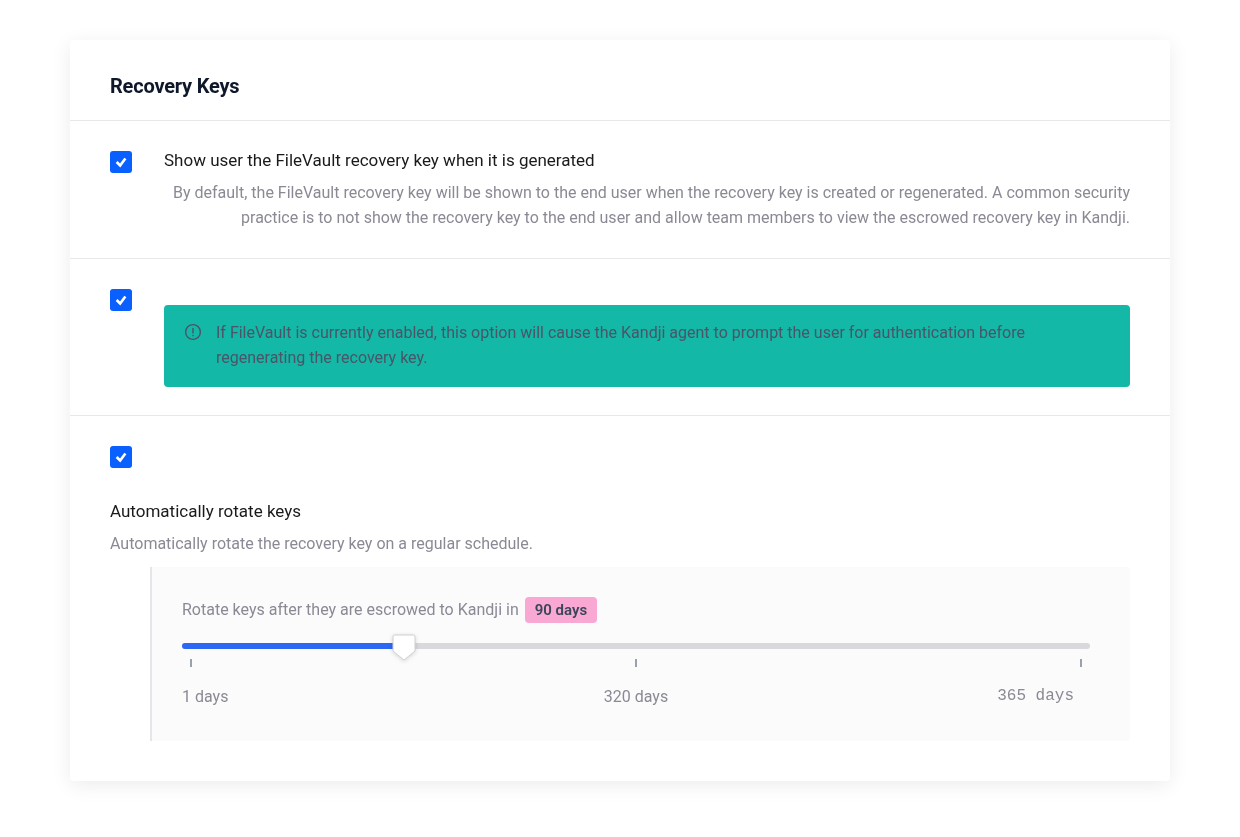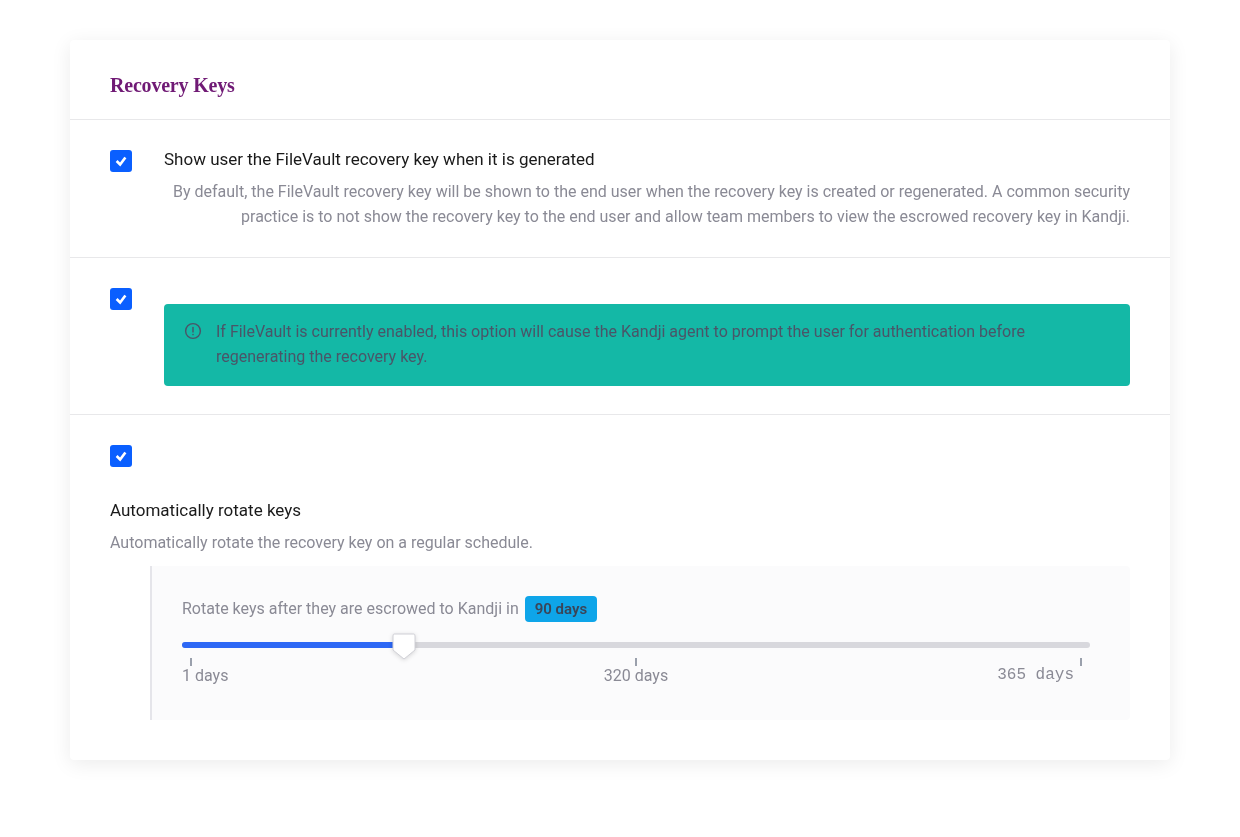--- a/index.html
+++ b/index.html
@@ -28,9 +28,8 @@
     .panel-title {
       font-size: 20px;
       font-weight: 700;
-      color: #701a75;
+      color: #0f172a;
       letter-spacing: -0.2px;
-      font-family: Liberation Serif, serif;
     }
     .setting-row {
       display: flex;

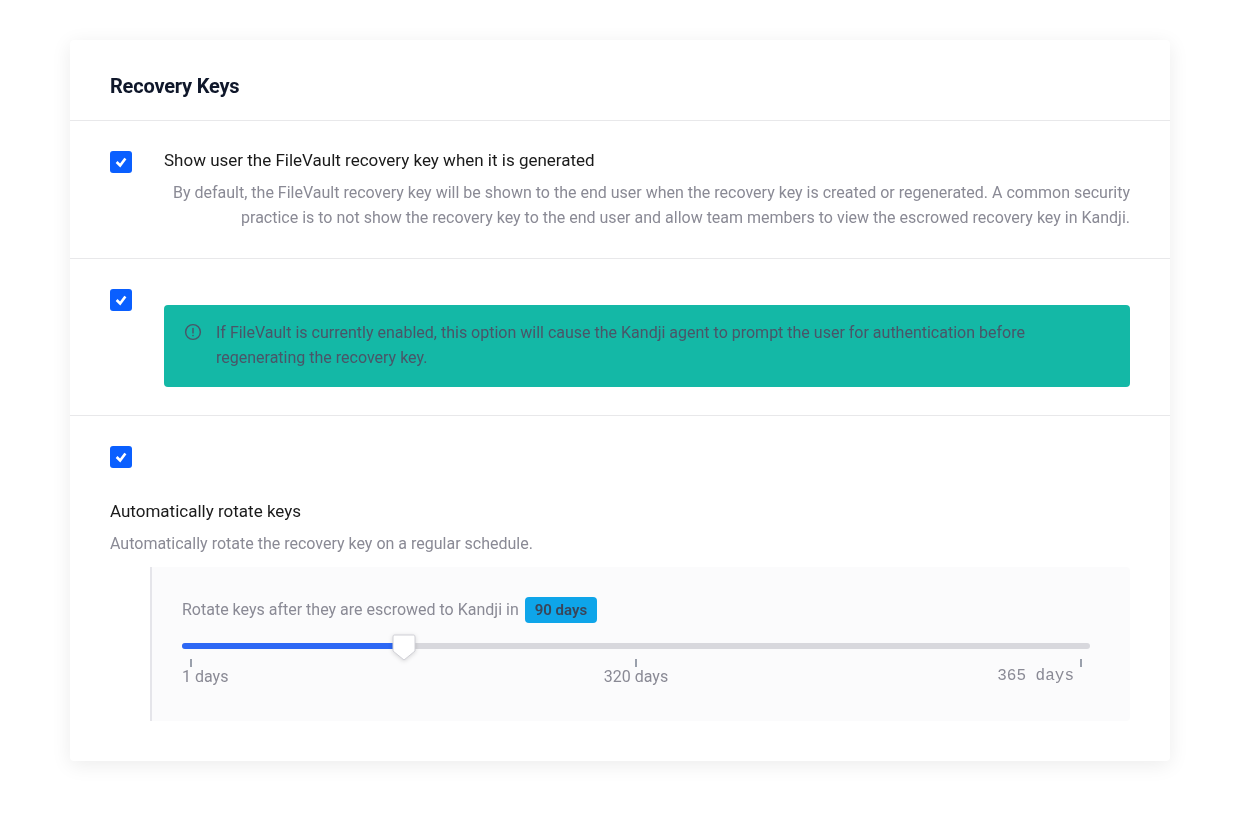--- a/index.html
+++ b/index.html
@@ -113,7 +113,7 @@
     }
     .slider-value-badge {
       display: inline-block;
-      background: #0ea5e9;
+      background: #f9a8d4;
       color: #3a4558;
       font-size: 15px;
       font-weight: 600;

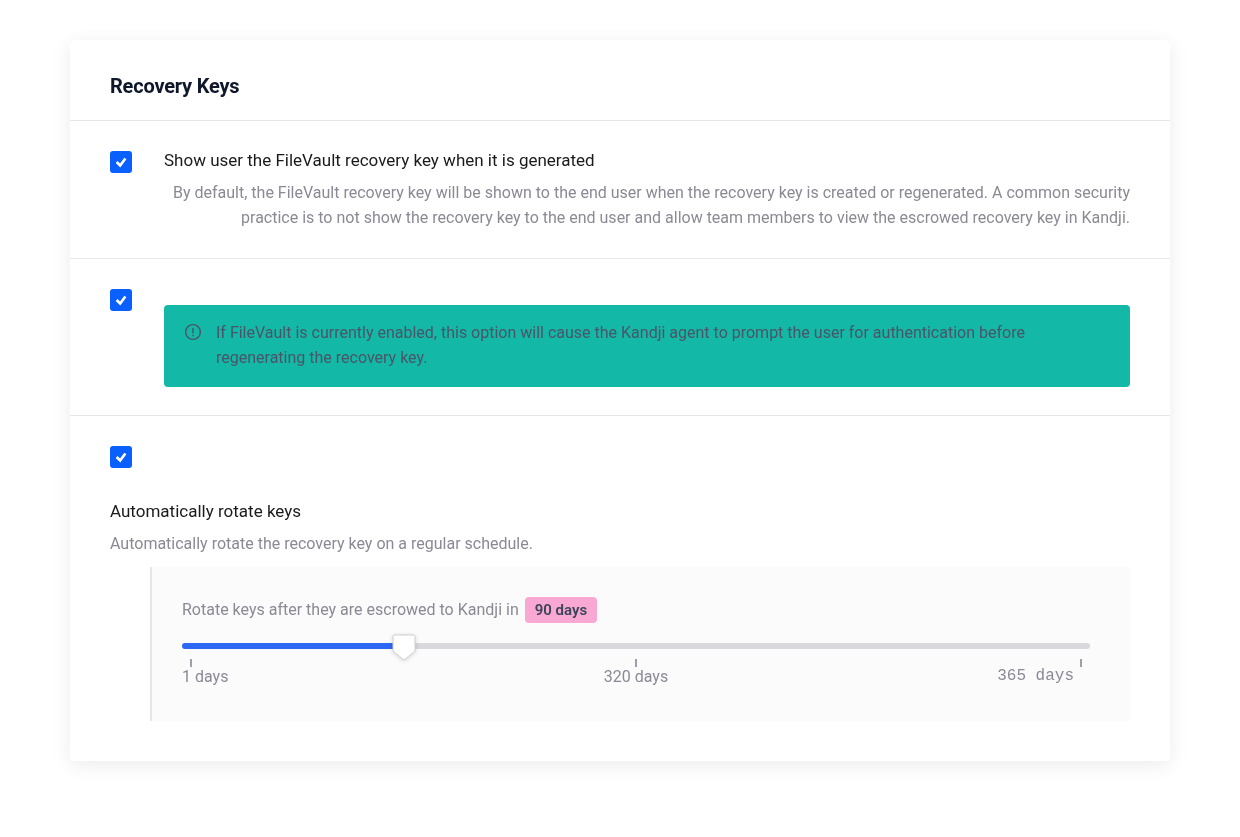--- a/index.html
+++ b/index.html
@@ -169,7 +169,7 @@
     .slider-labels {
       position: relative;
       height: 24px;
-      margin-top: 0;
+      margin-top: 20px;
     }
     .slider-label {
       position: absolute;

